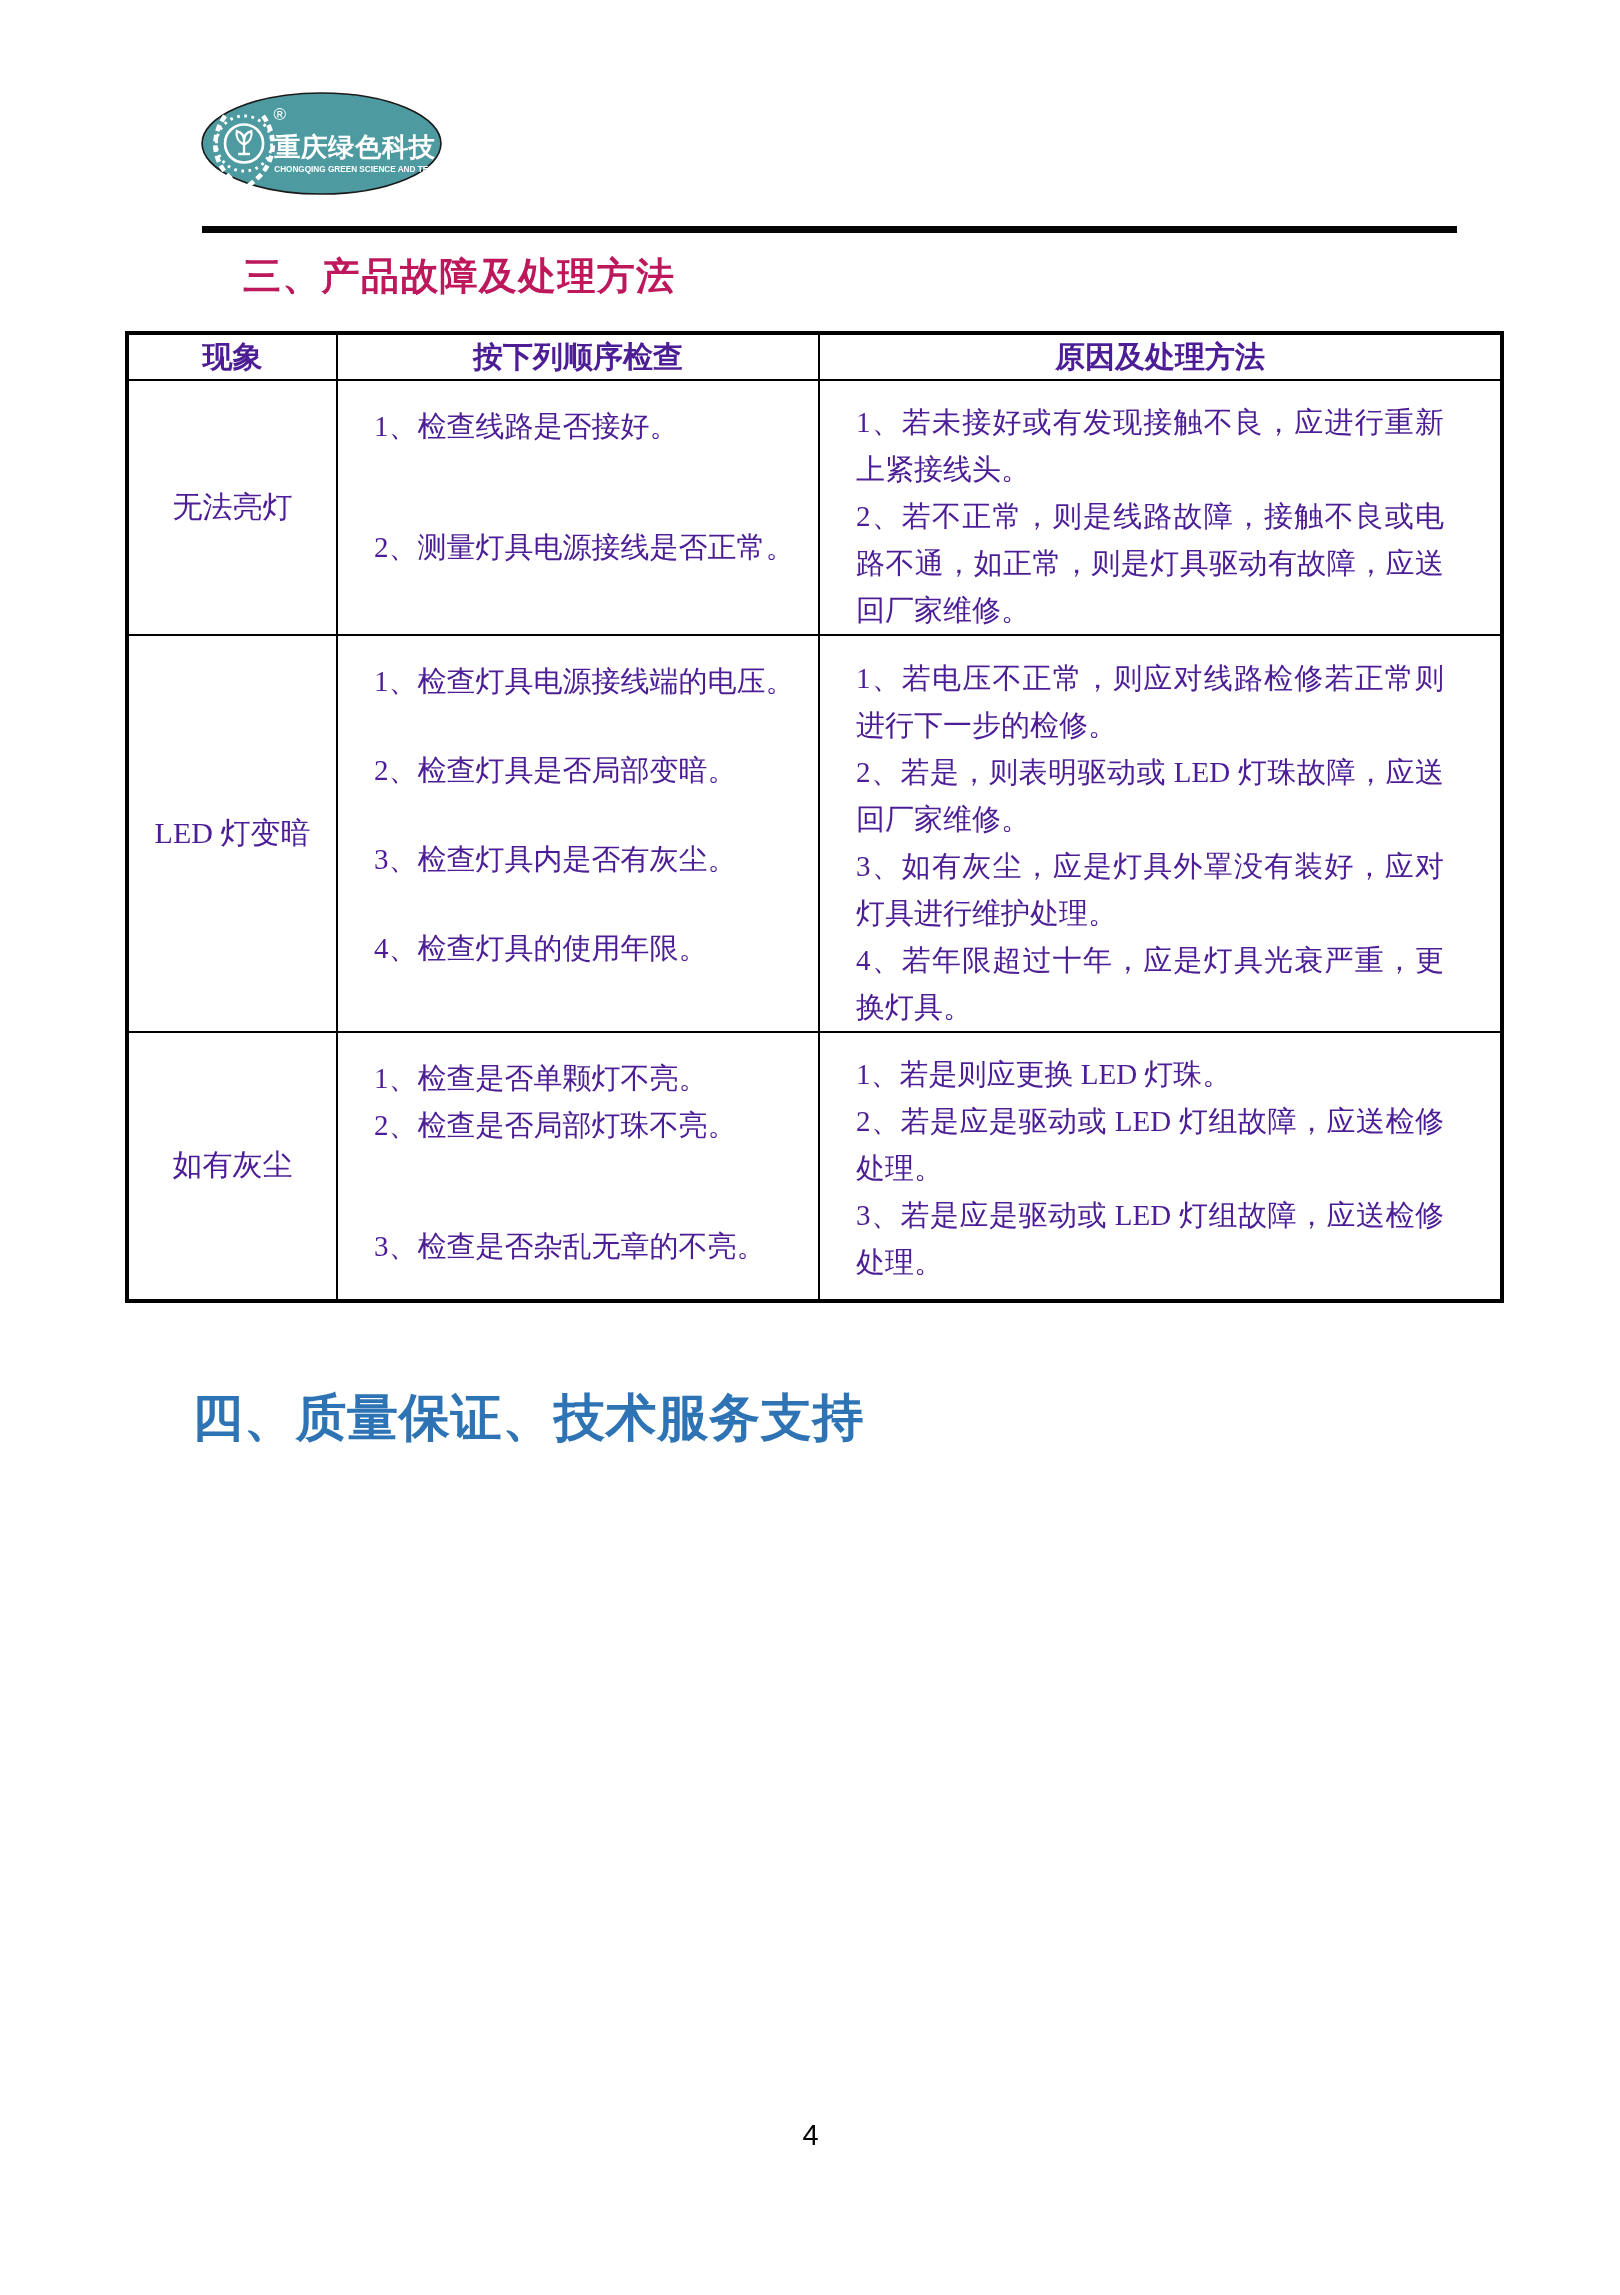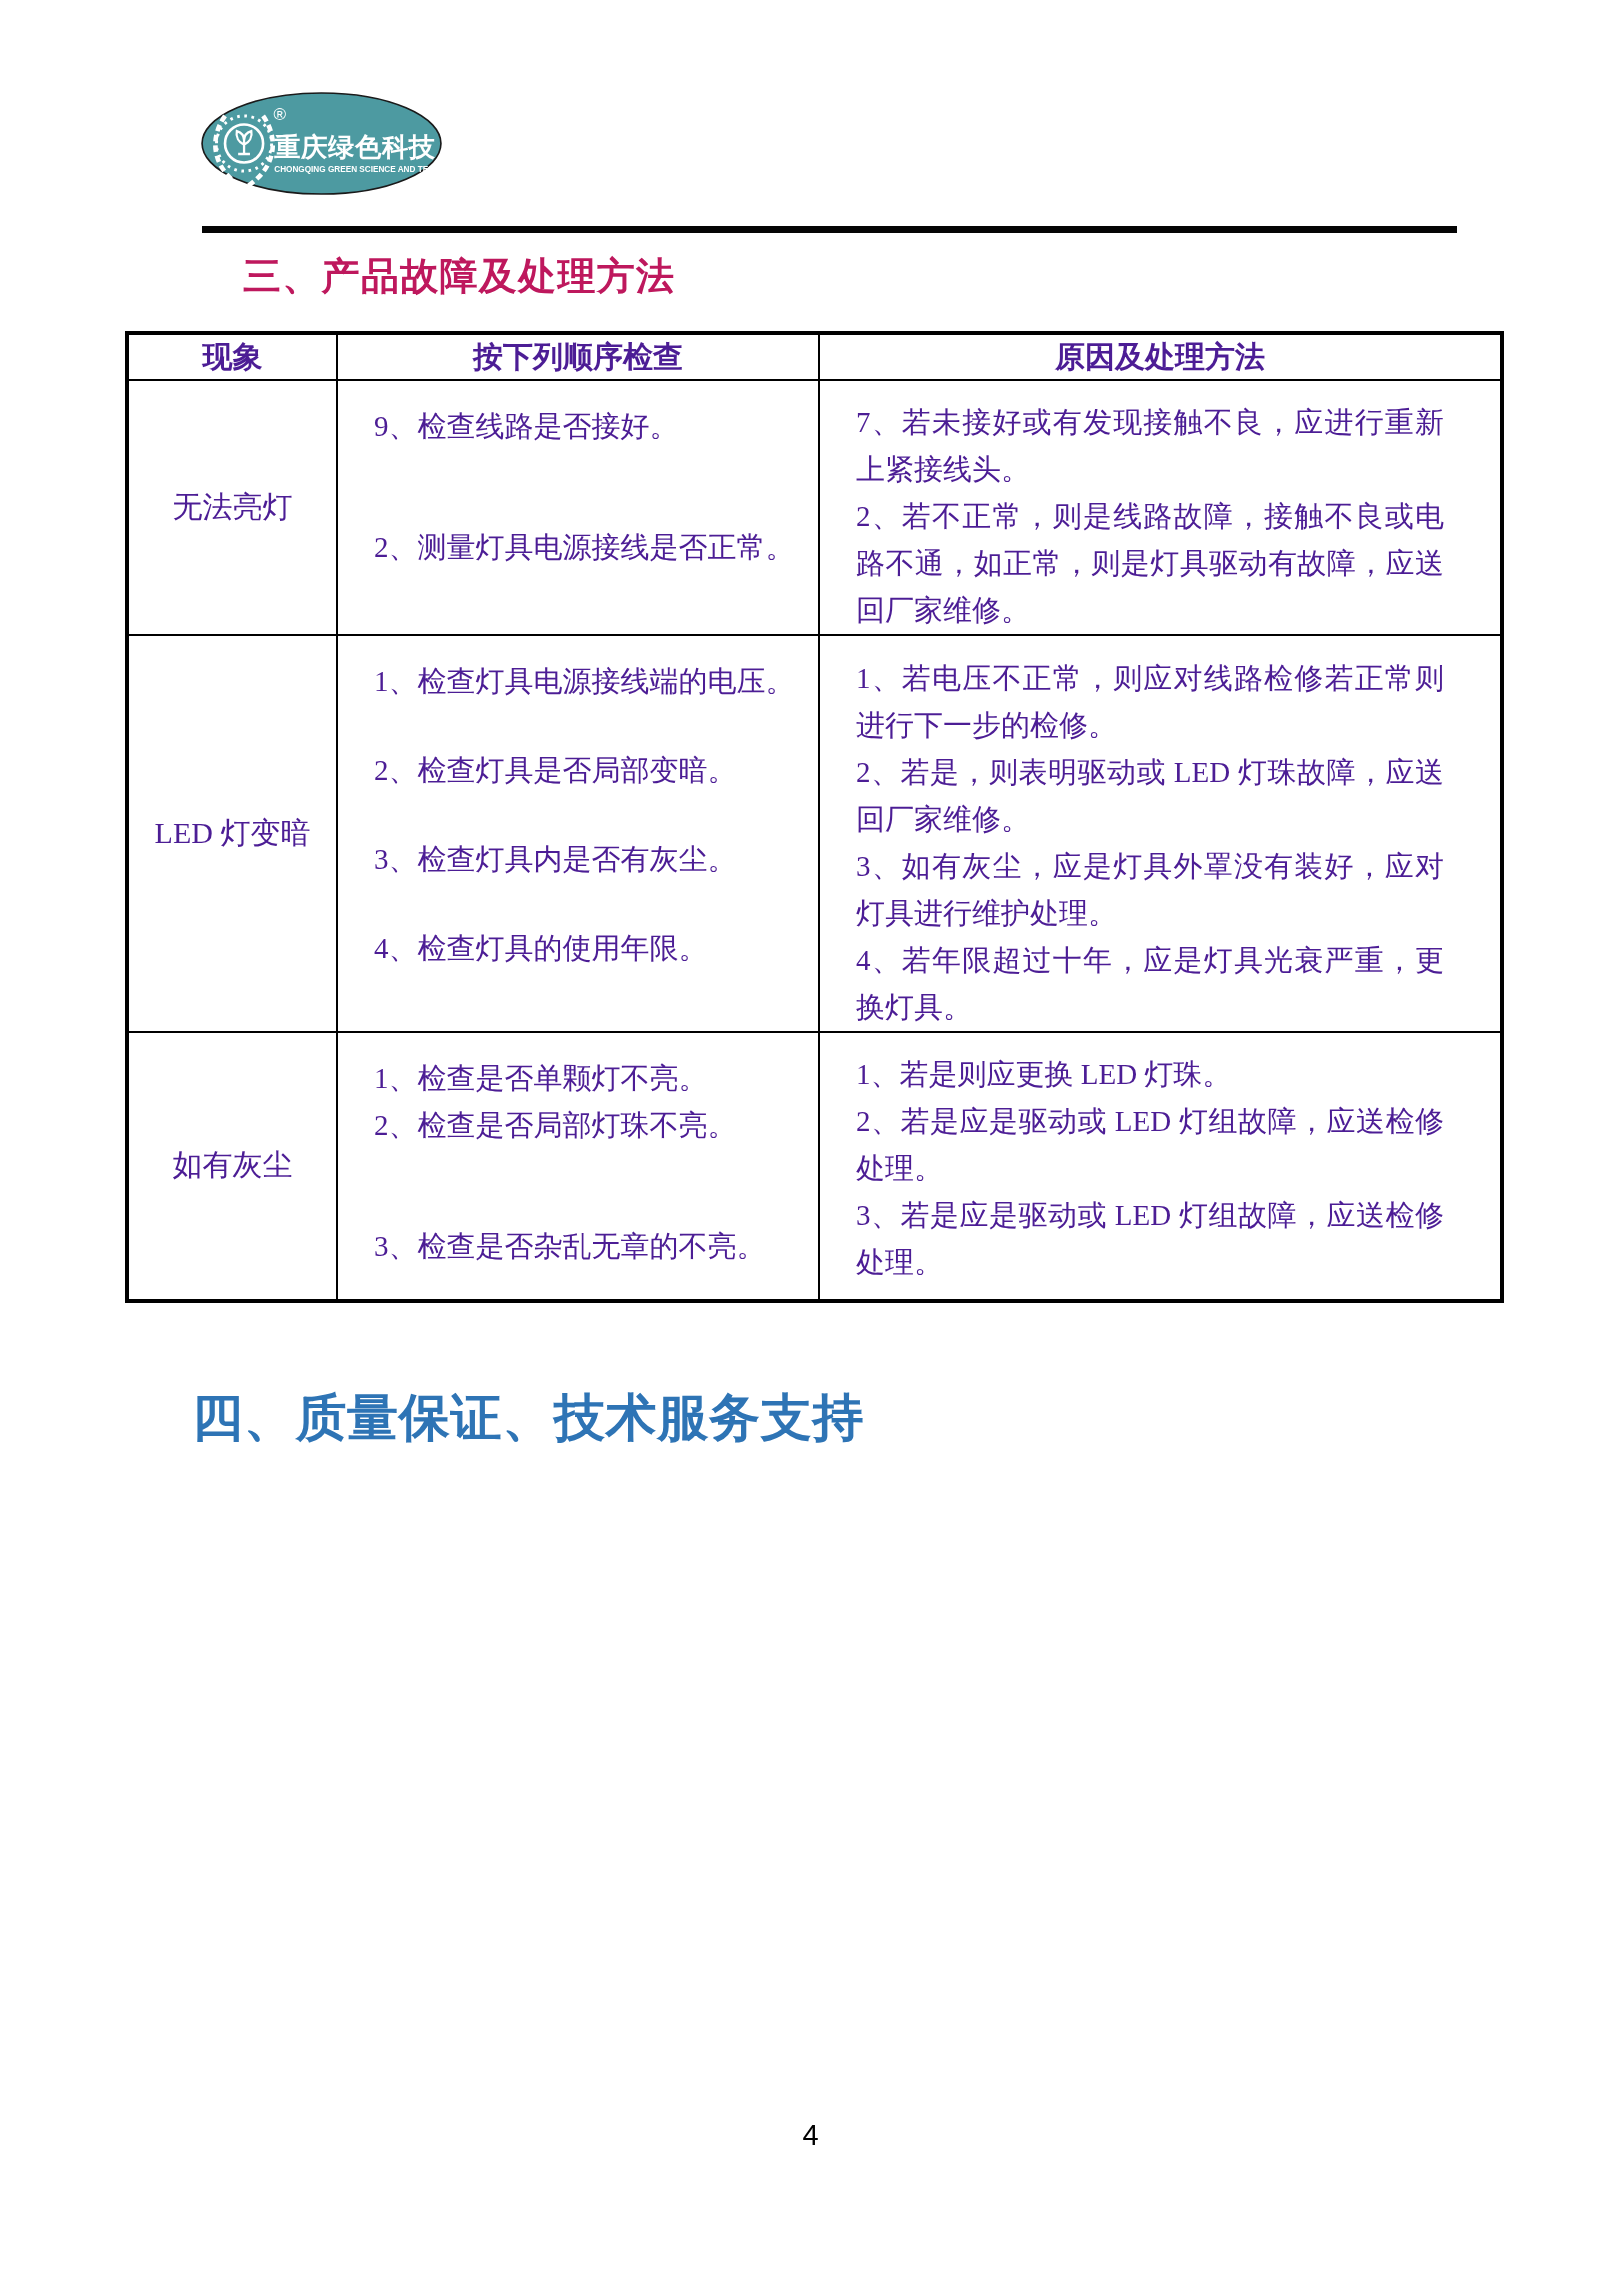--- a/index.html
+++ b/index.html
@@ -101,7 +101,7 @@
       <tr class="r1">
         <td class="phen">无法亮灯</td>
         <td class="checks">
-          <div class="item">9、检查线路是否接好。</div>
+          <div class="item">1、检查线路是否接好。</div>
           <div class="item mt-lg">2、测量灯具电源接线是否正常。</div>
         </td>
         <td class="causes">

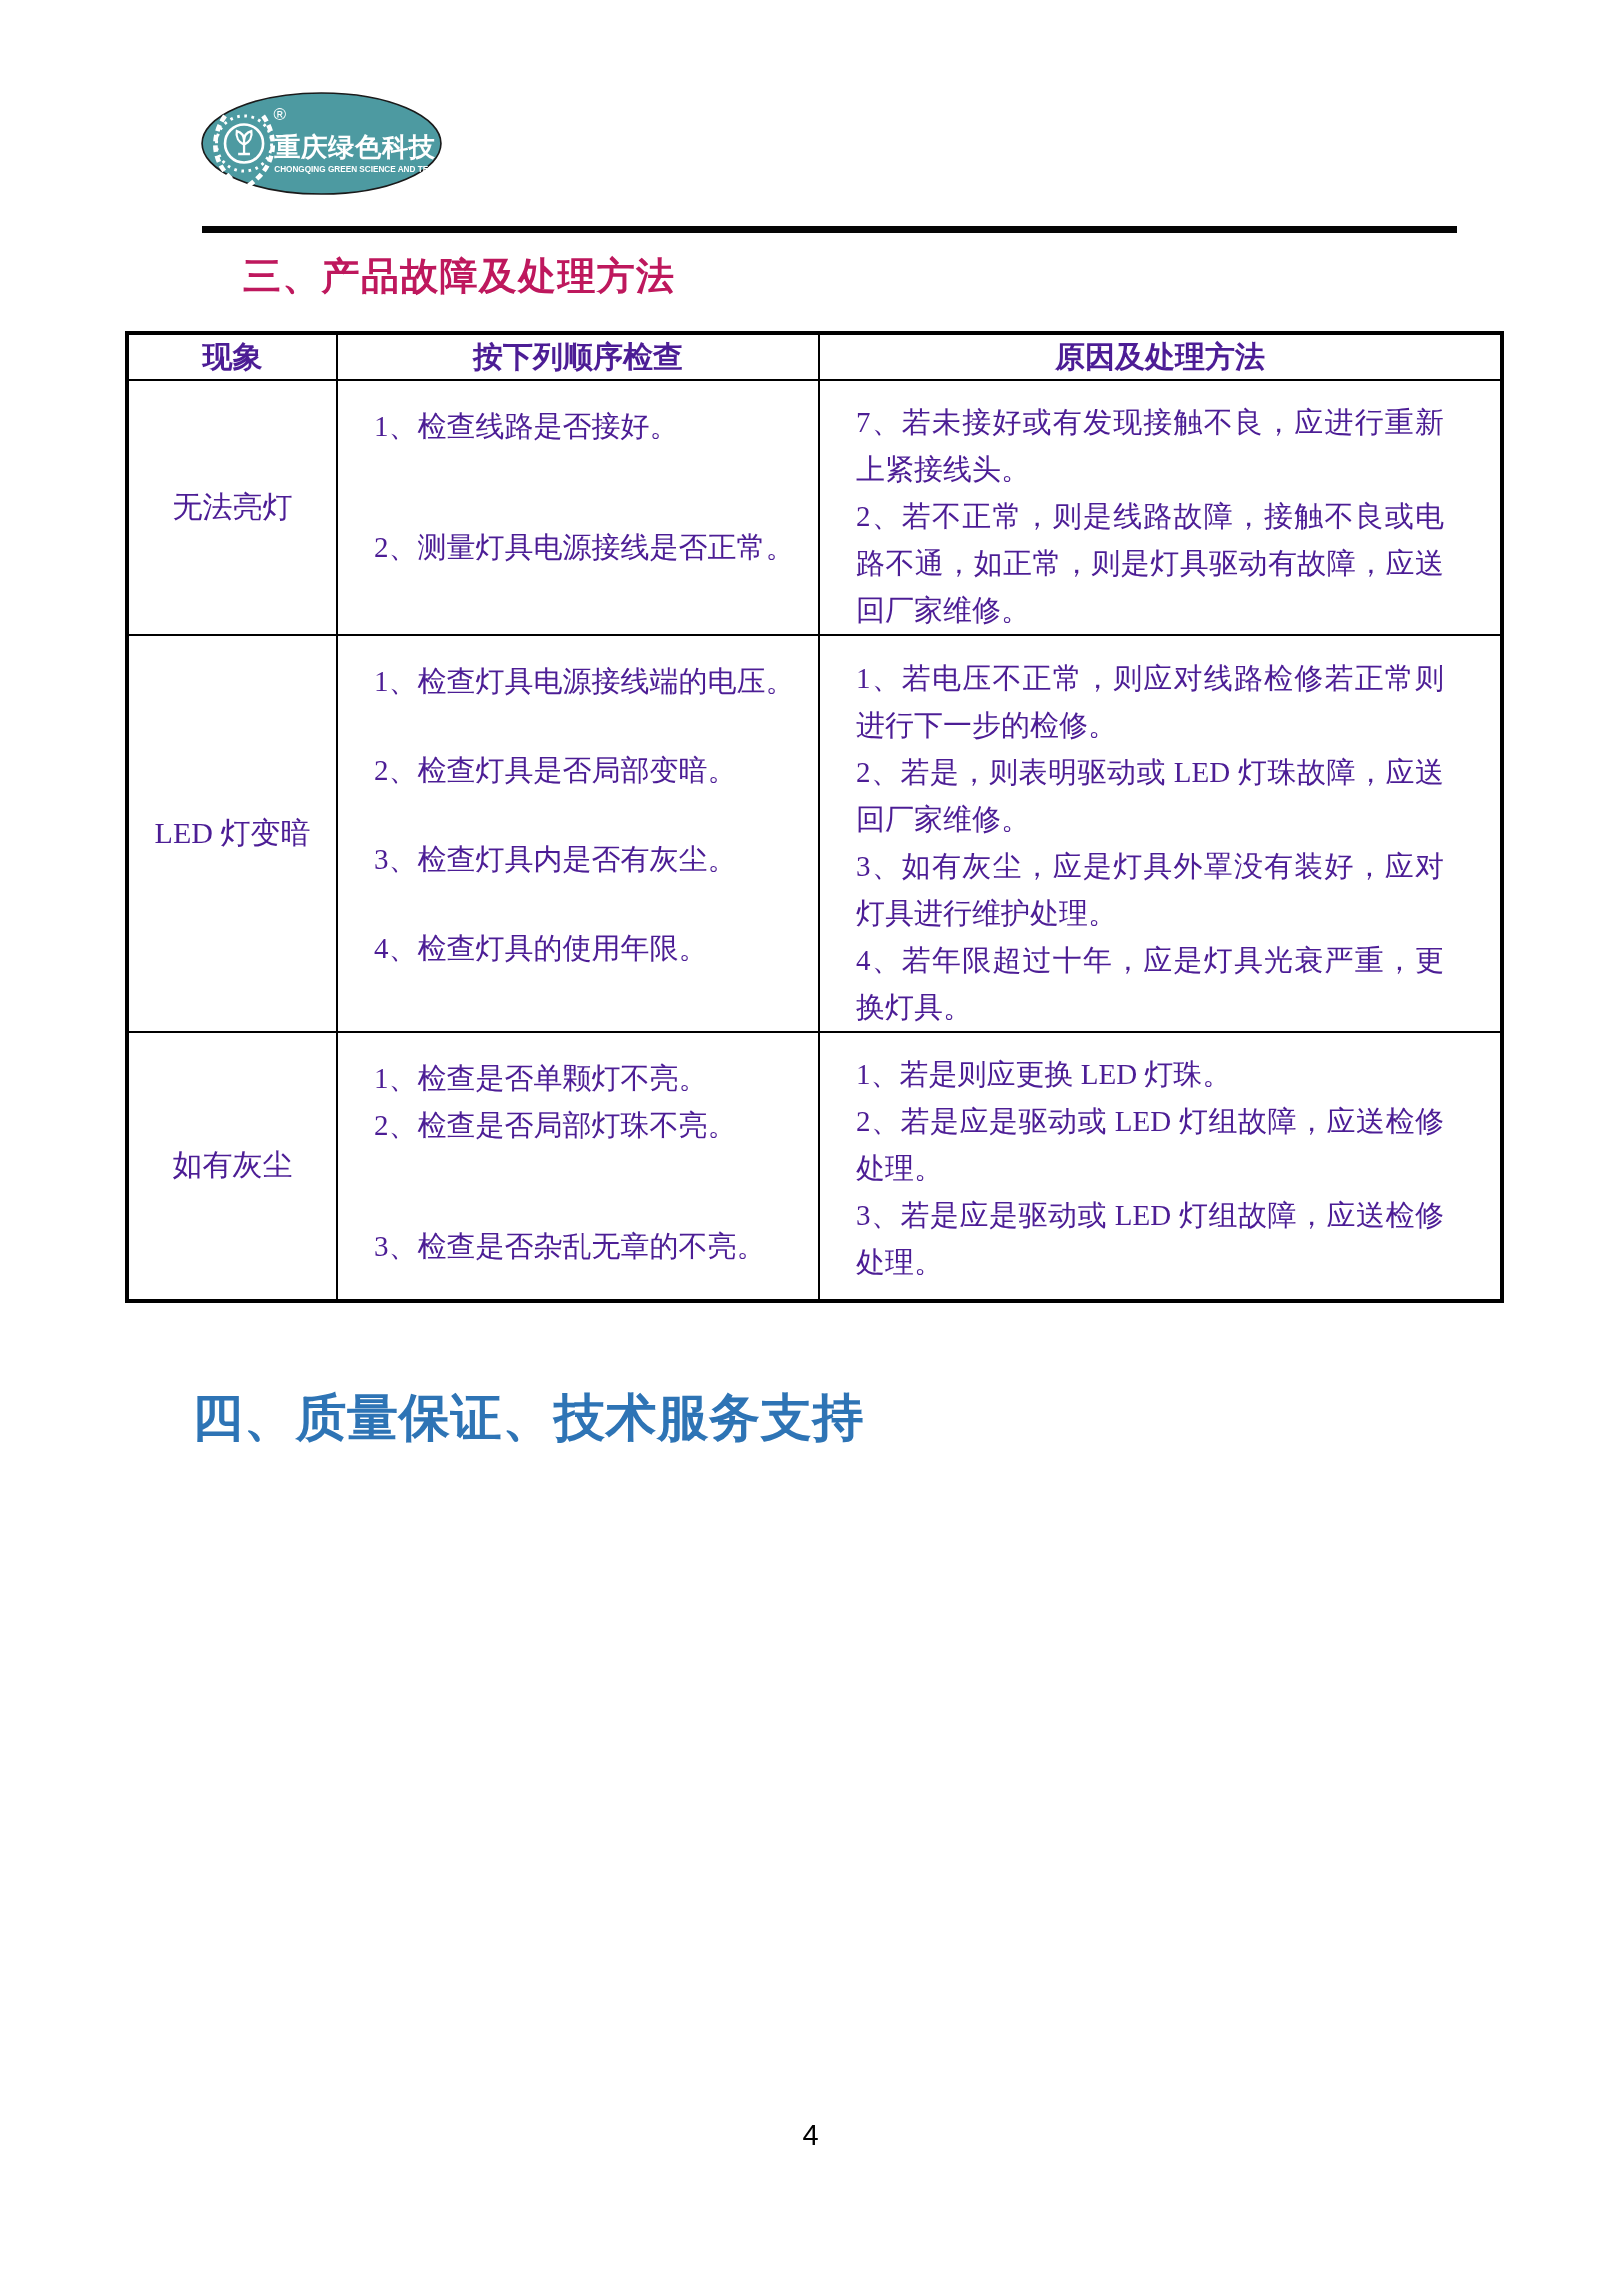--- a/index.html
+++ b/index.html
@@ -105,7 +105,7 @@
           <div class="item mt-lg">2、测量灯具电源接线是否正常。</div>
         </td>
         <td class="causes">
-          <div class="item">7、若未接好或有发现接触不良，应进行重新上紧接线头。</div>
+          <div class="item">1、若未接好或有发现接触不良，应进行重新上紧接线头。</div>
           <div class="item">2、若不正常，则是线路故障，接触不良或电路不通，如正常，则是灯具驱动有故障，应送回厂家维修。</div>
         </td>
       </tr>

